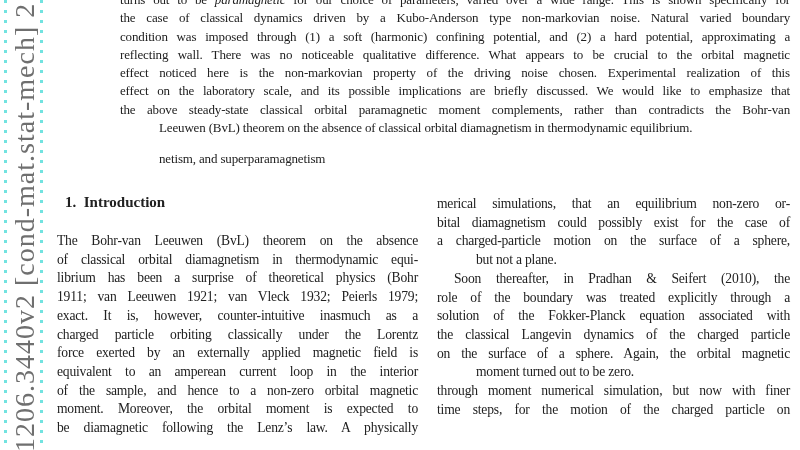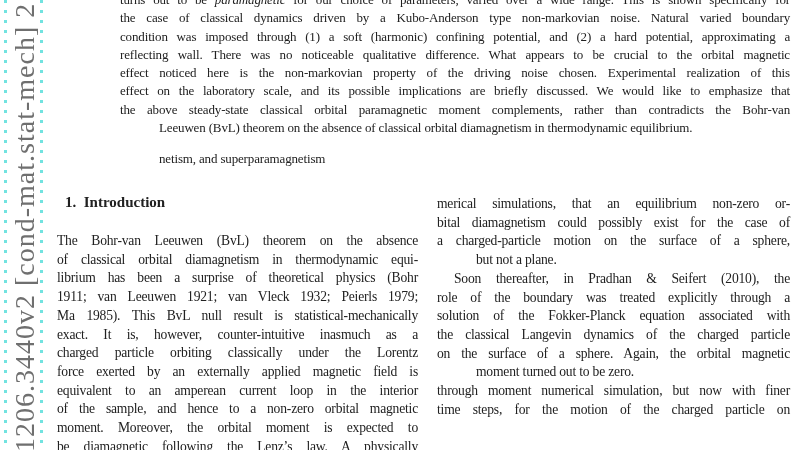--- a/index.html
+++ b/index.html
@@ -77,7 +77,6 @@
     <div class="tline">of classical orbital diamagnetism in thermodynamic equi-</div>
     <div class="tline">librium has been a surprise of theoretical physics (Bohr</div>
     <div class="tline">1911; van Leeuwen 1921; van Vleck 1932; Peierls 1979;</div>
-    <div class="tline">Ma 1985). This BvL null result is statistical-mechanically</div>
     <div class="tline">exact. It is, however, counter-intuitive inasmuch as a</div>
     <div class="tline">charged particle orbiting classically under the Lorentz</div>
     <div class="tline">force exerted by an externally applied magnetic field is</div>

